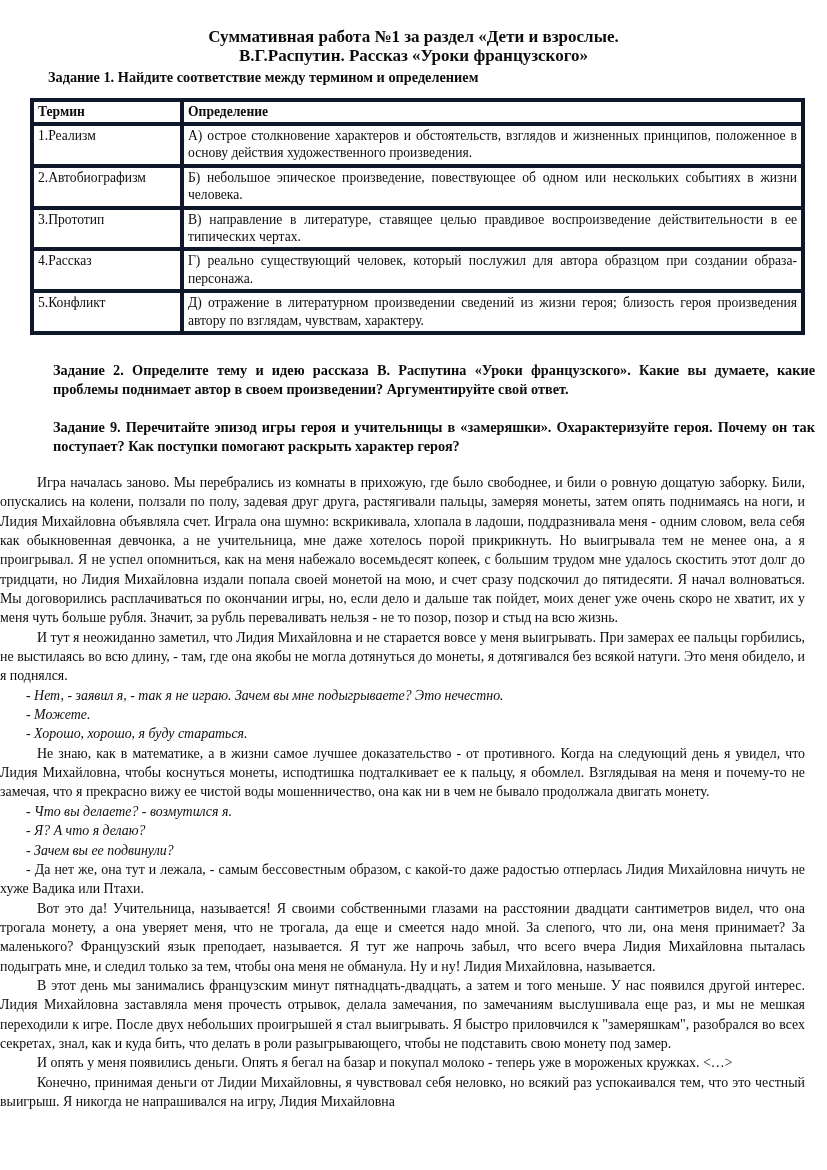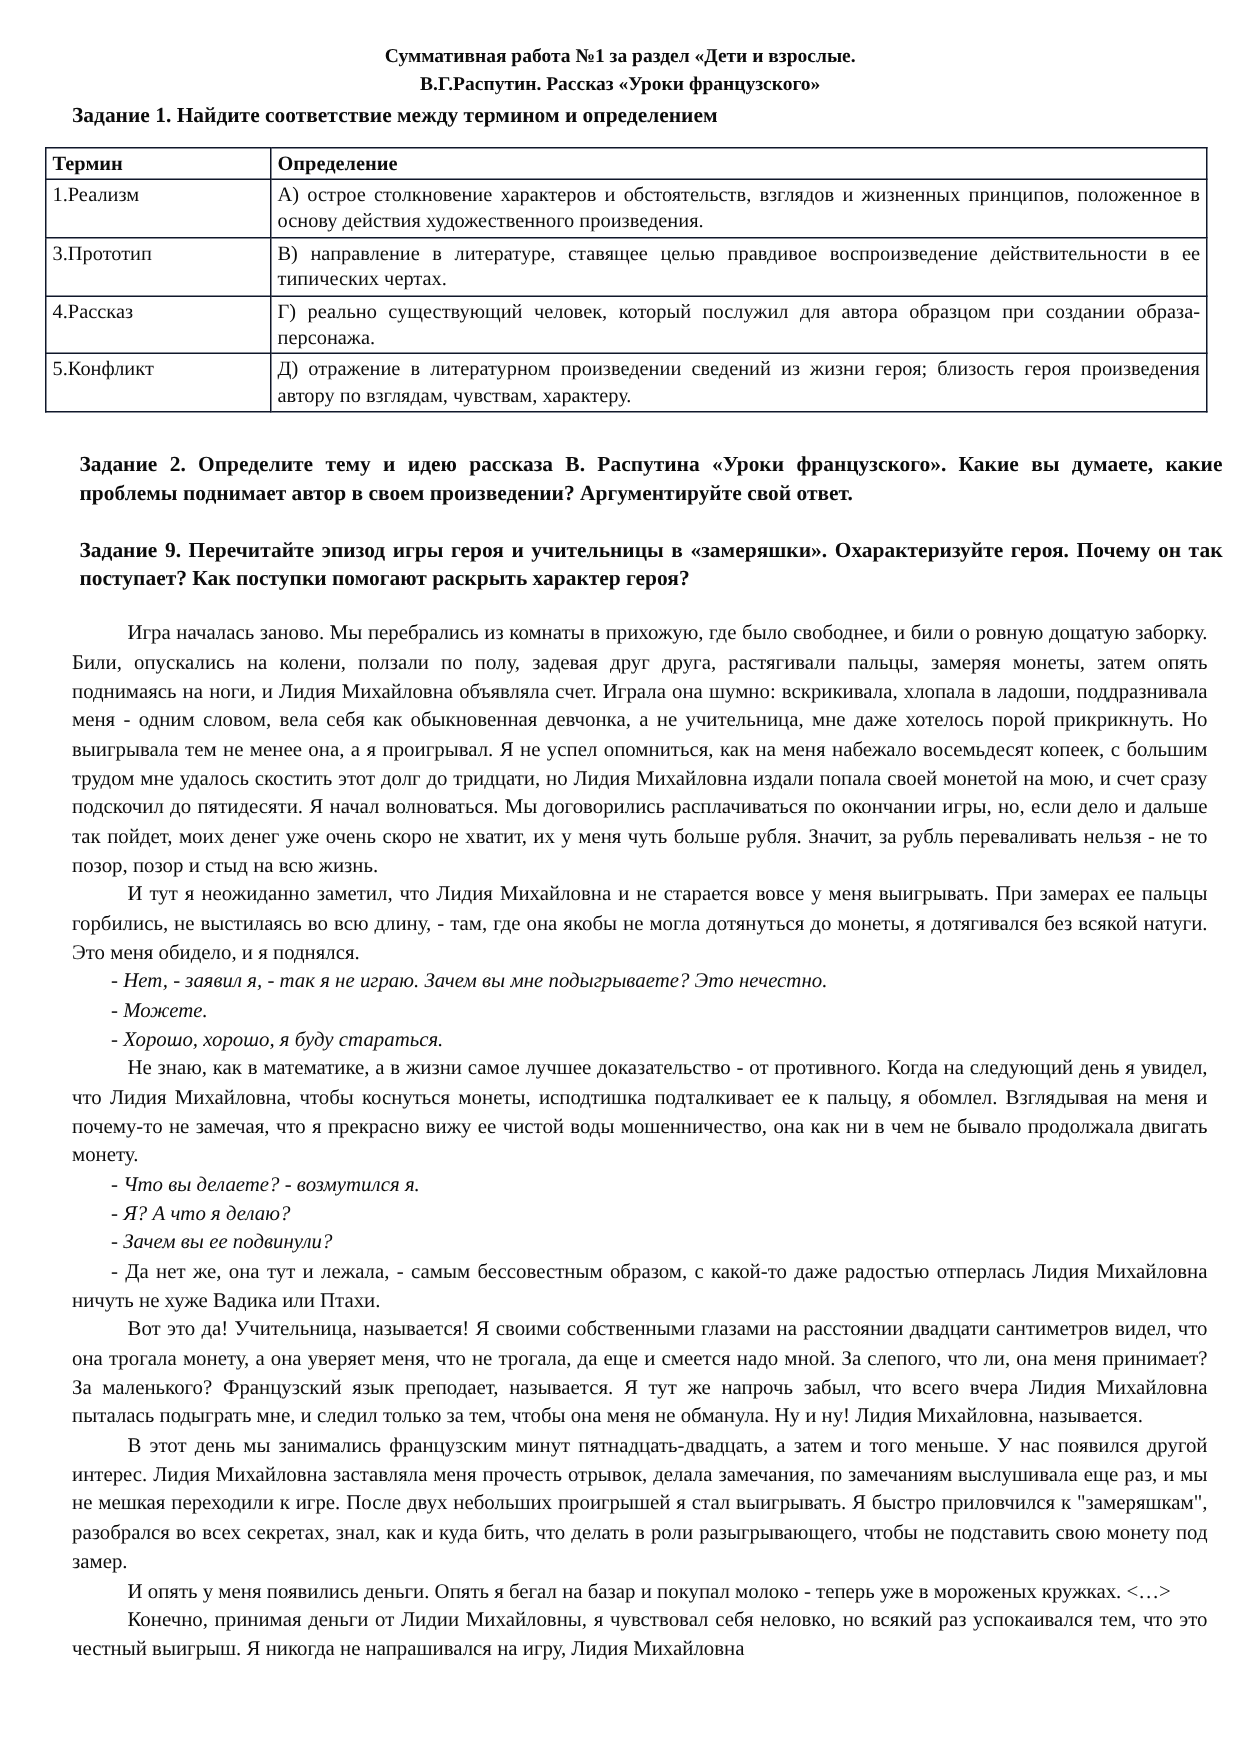--- a/index.html
+++ b/index.html
@@ -28,7 +28,7 @@
   .doc-title {
     text-align: center;
     font-weight: bold;
-    font-size: 13px;
+    font-size: 17px;
     line-height: 18.5px;
     margin: 0;
     padding-top: 28px;

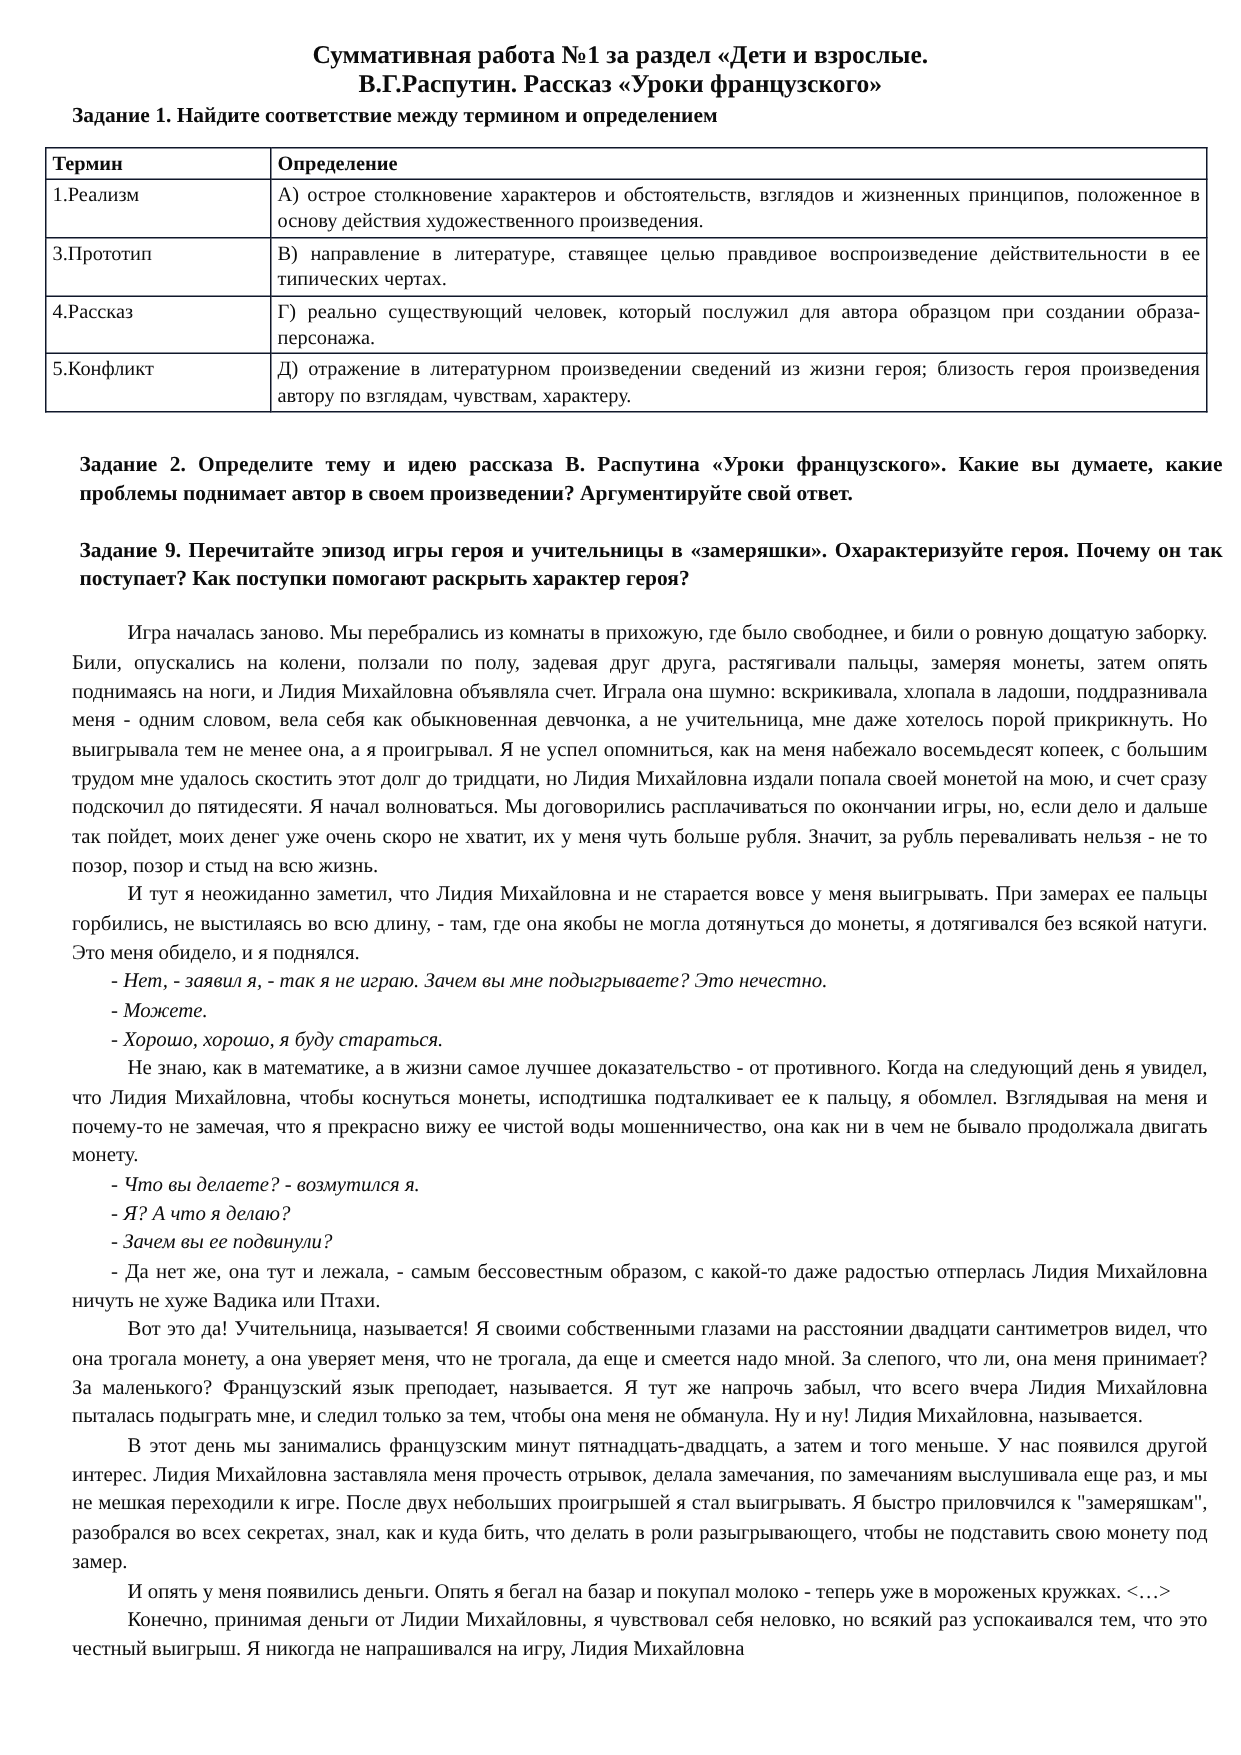--- a/index.html
+++ b/index.html
@@ -54,7 +54,7 @@
     table-layout: fixed;
   }
   .match-table td, .match-table th {
-    border: 1px solid #0f172a;
+    border: 4px solid #0f172a;
     vertical-align: top;
     padding: 1px 4px 2px 4px;
     font-size: 13.6px;

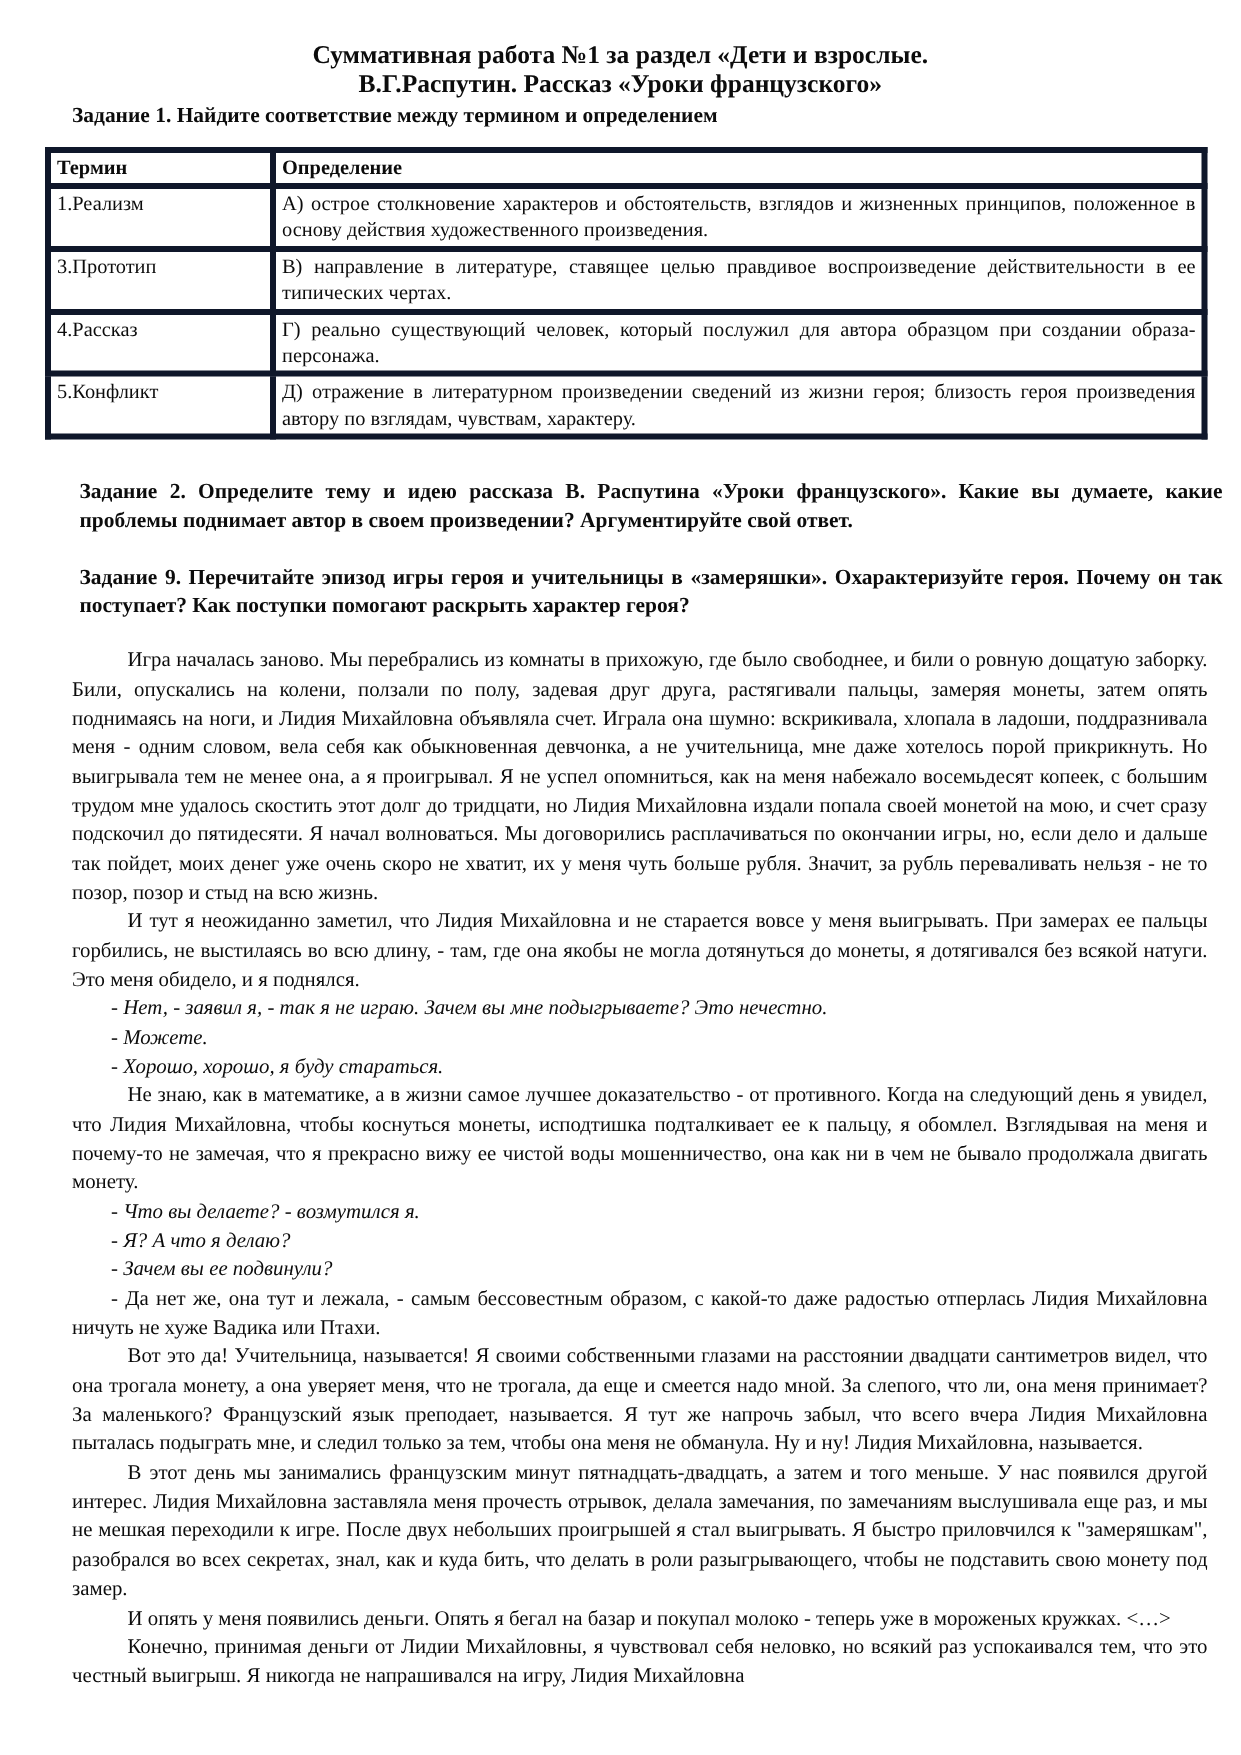--- a/index.html
+++ b/index.html
@@ -144,6 +144,10 @@
         <td>А) острое столкновение характеров и обстоятельств, взглядов и жизненных принципов, положенное в основу действия художественного произведения.</td>
       </tr>
       <tr>
+        <td class="term-cell">2.Автобиографизм</td>
+        <td>Б) небольшое эпическое произведение, повествующее об одном или нескольких событиях в жизни человека.</td>
+      </tr>
+      <tr>
         <td class="term-cell">3.Прототип</td>
         <td>В) направление в литературе, ставящее целью правдивое воспроизведение действительности в ее типических чертах.</td>
       </tr>

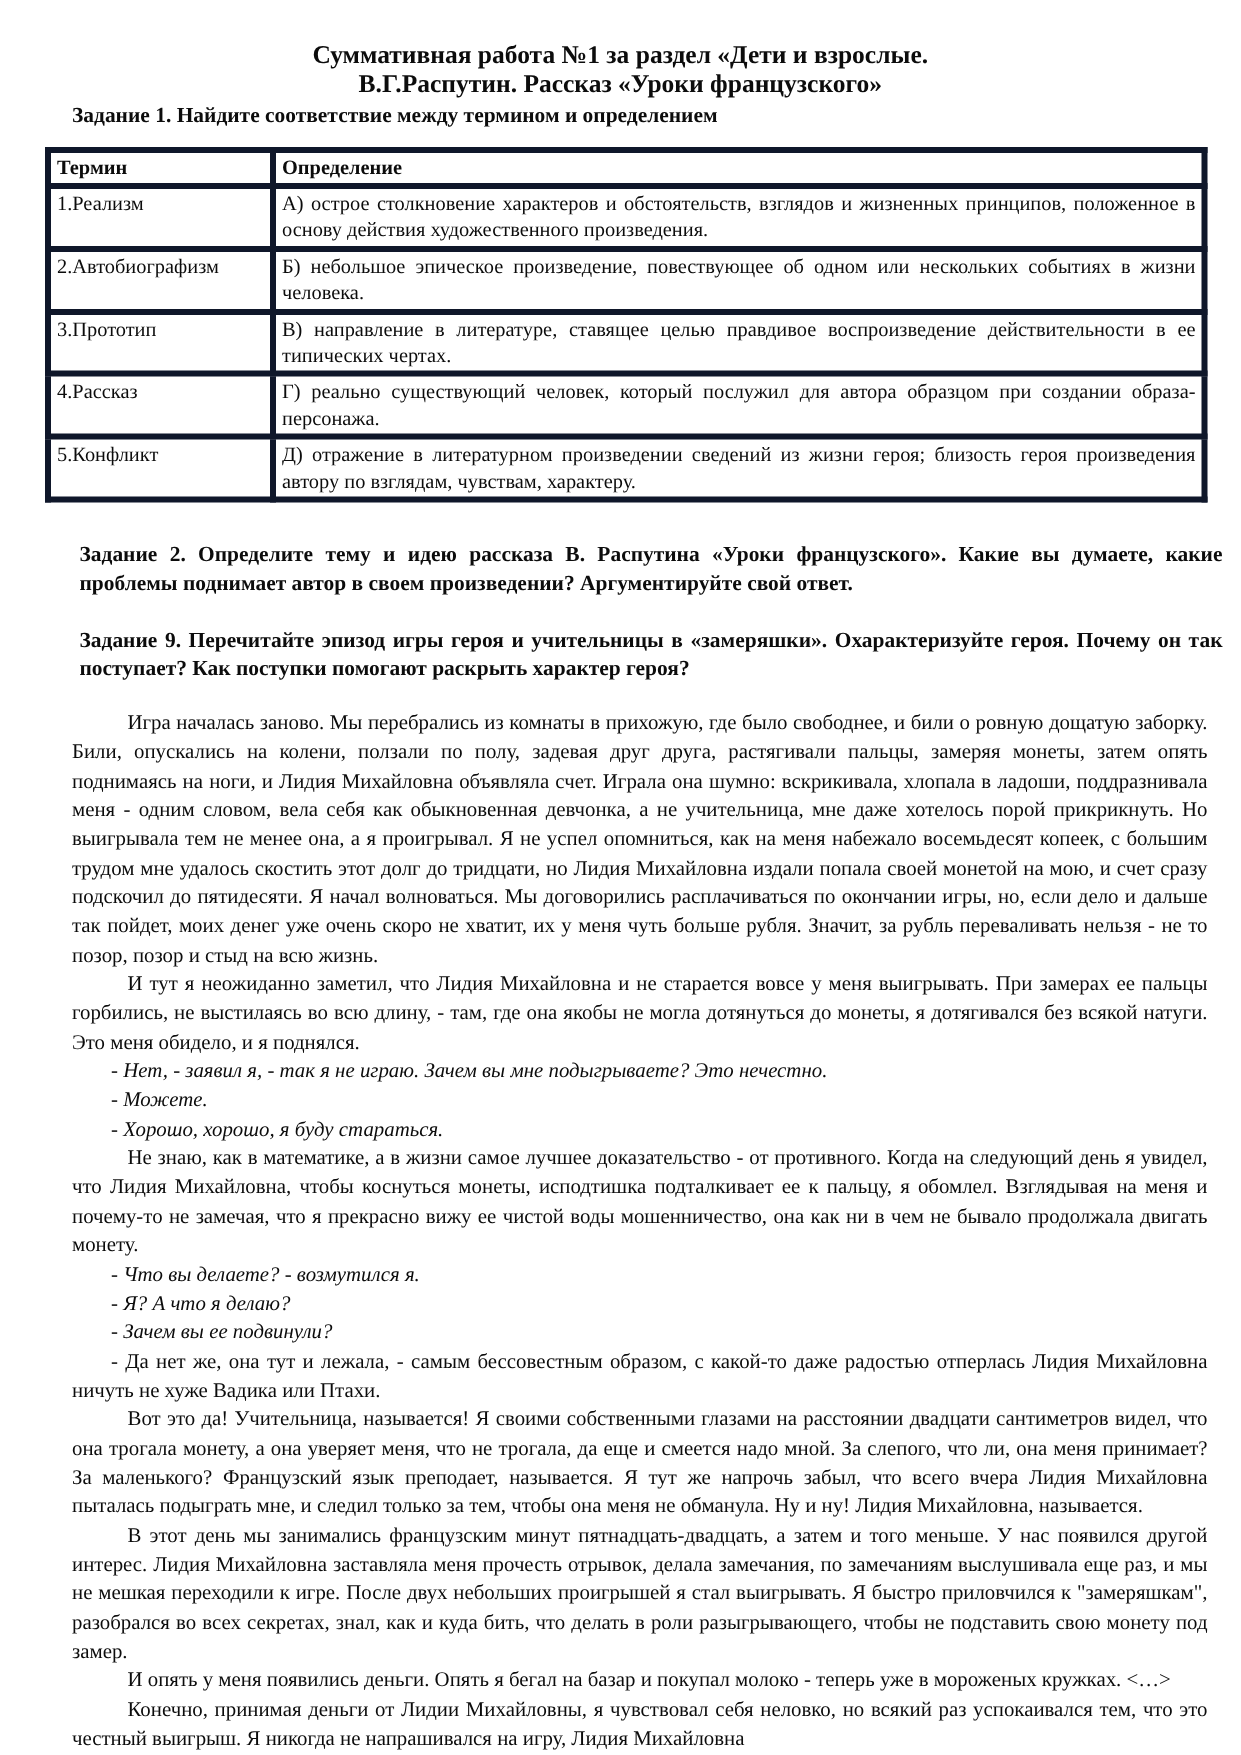--- a/index.html
+++ b/index.html
@@ -91,7 +91,6 @@
   
   .body-text {
     margin: 0;
-    padding-left: 48px;
     padding-right: 22px;
     padding-top: 17px;
     font-size: 13.9px;

